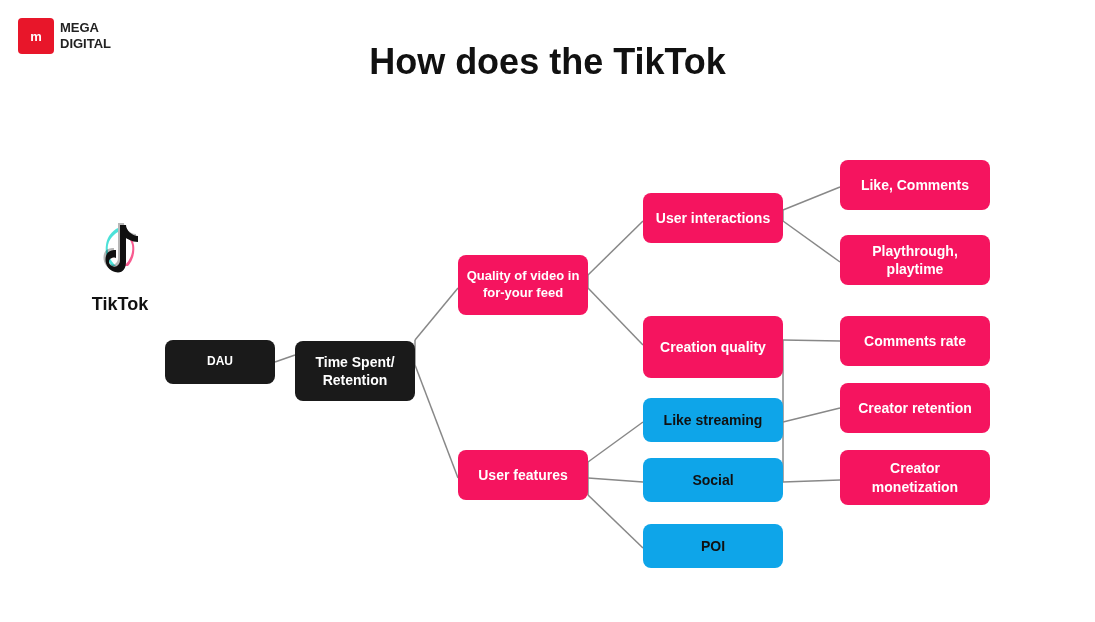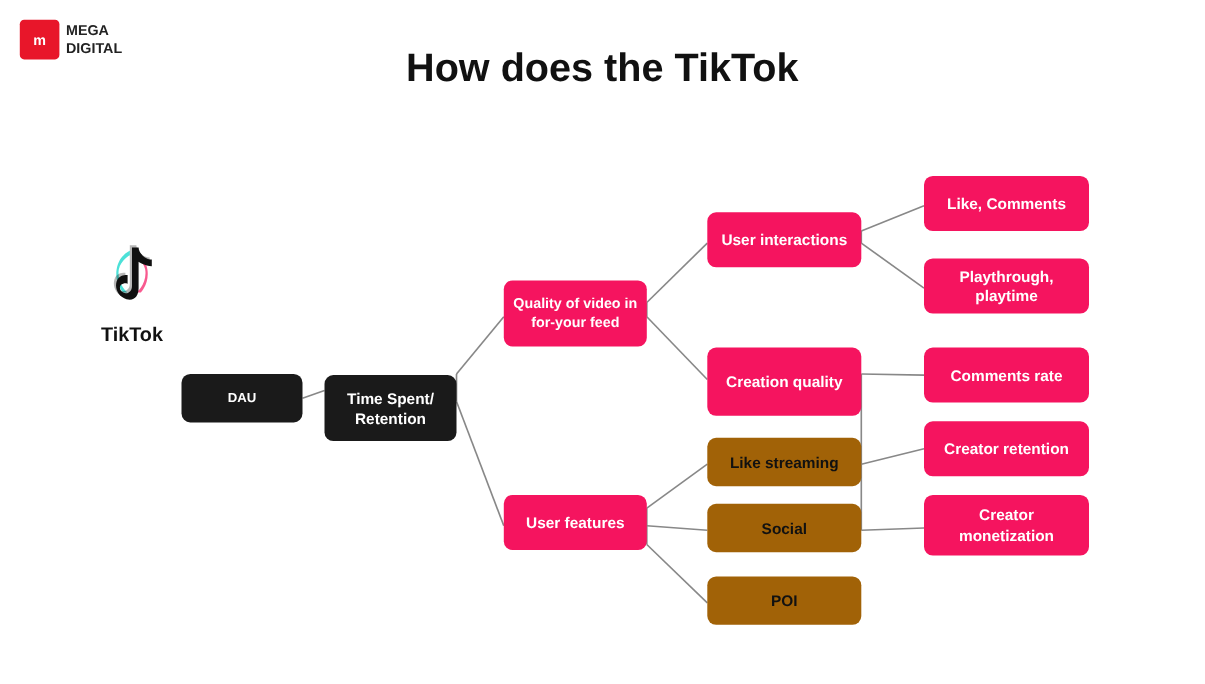--- a/index.html
+++ b/index.html
@@ -93,7 +93,7 @@
       color: #fff;
     }
     .box-cyan {
-      background: #a16207;
+      background: #0ea5e9;
       color: #111;
     }
 

